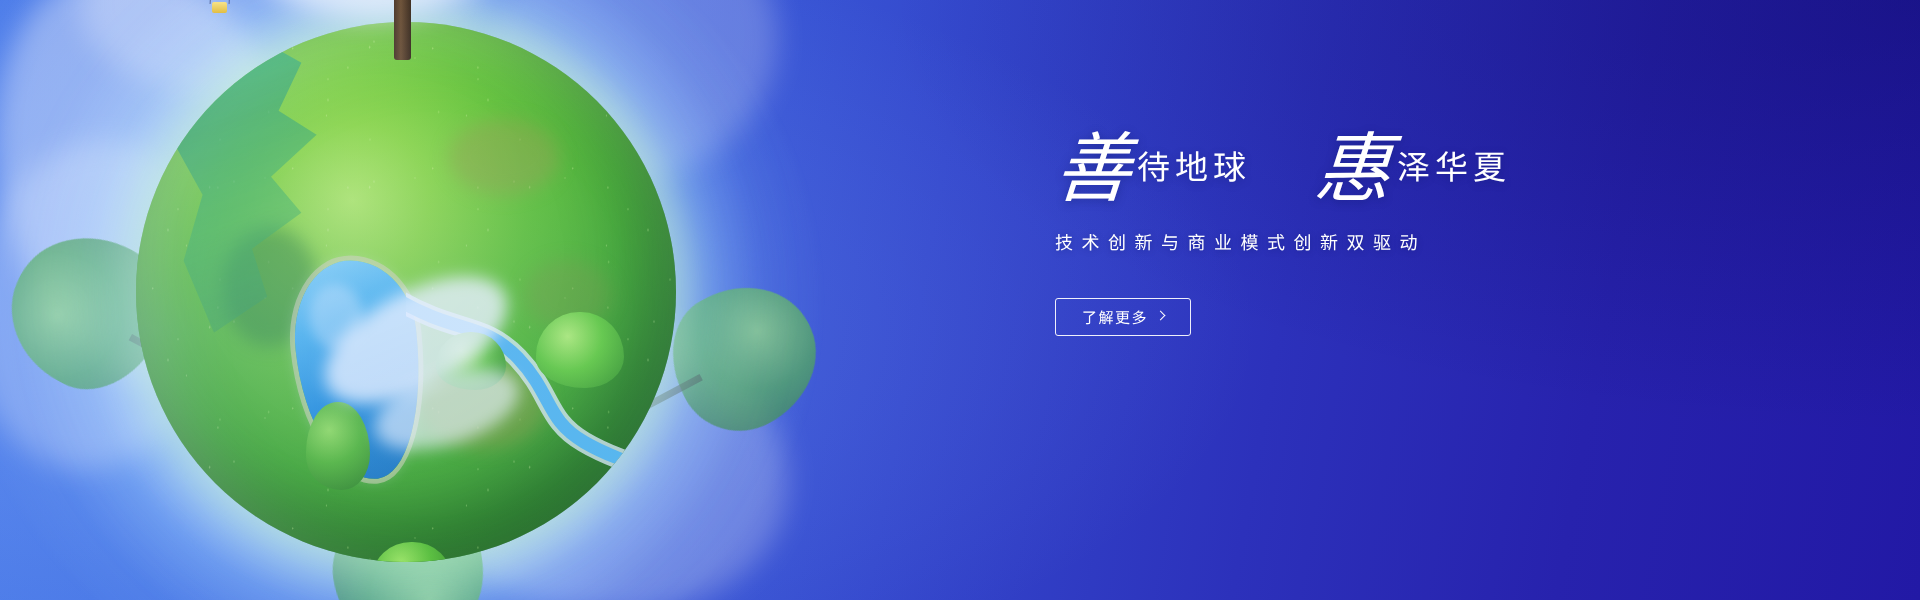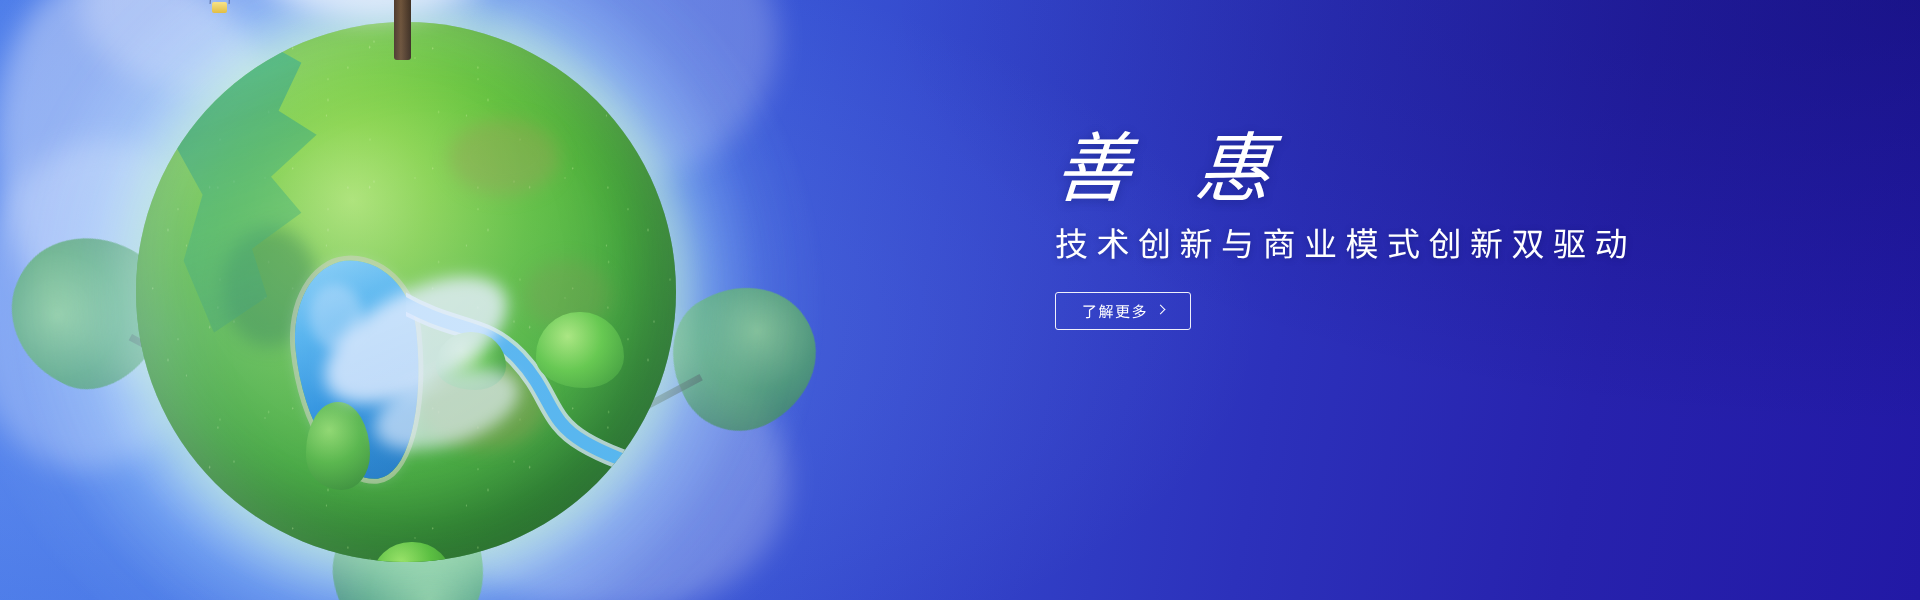--- a/index.html
+++ b/index.html
@@ -361,6 +361,7 @@
     <div class="headline">
       <span class="hl-phrase">
         <span class="hl-big">善</span>
+        <span class="hl-small">待地球</span>
       </span>
       <span class="hl-phrase">
         <span class="hl-big">惠</span>

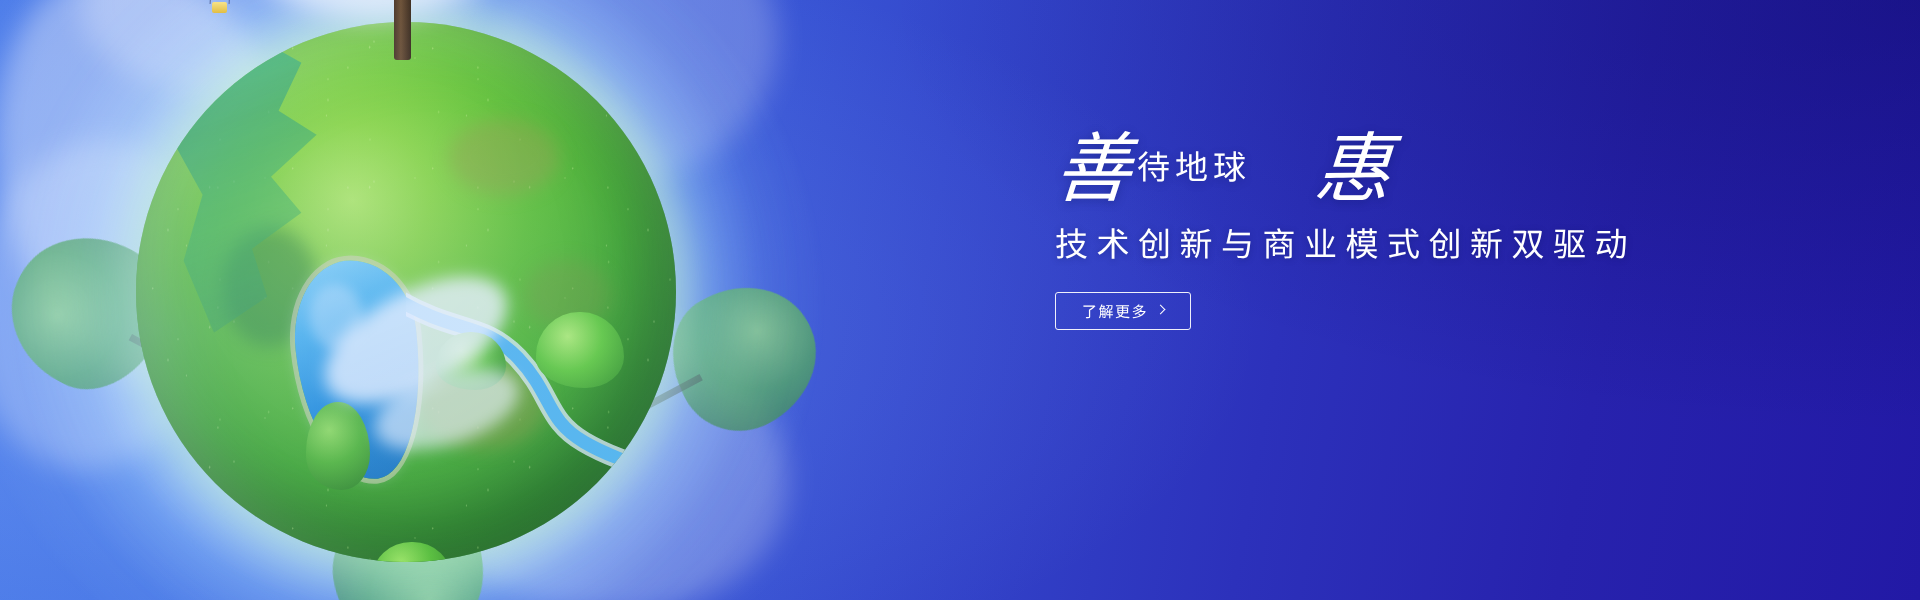--- a/index.html
+++ b/index.html
@@ -365,6 +365,7 @@
       </span>
       <span class="hl-phrase">
         <span class="hl-big">惠</span>
+        <span class="hl-small">泽华夏</span>
       </span>
     </div>
 

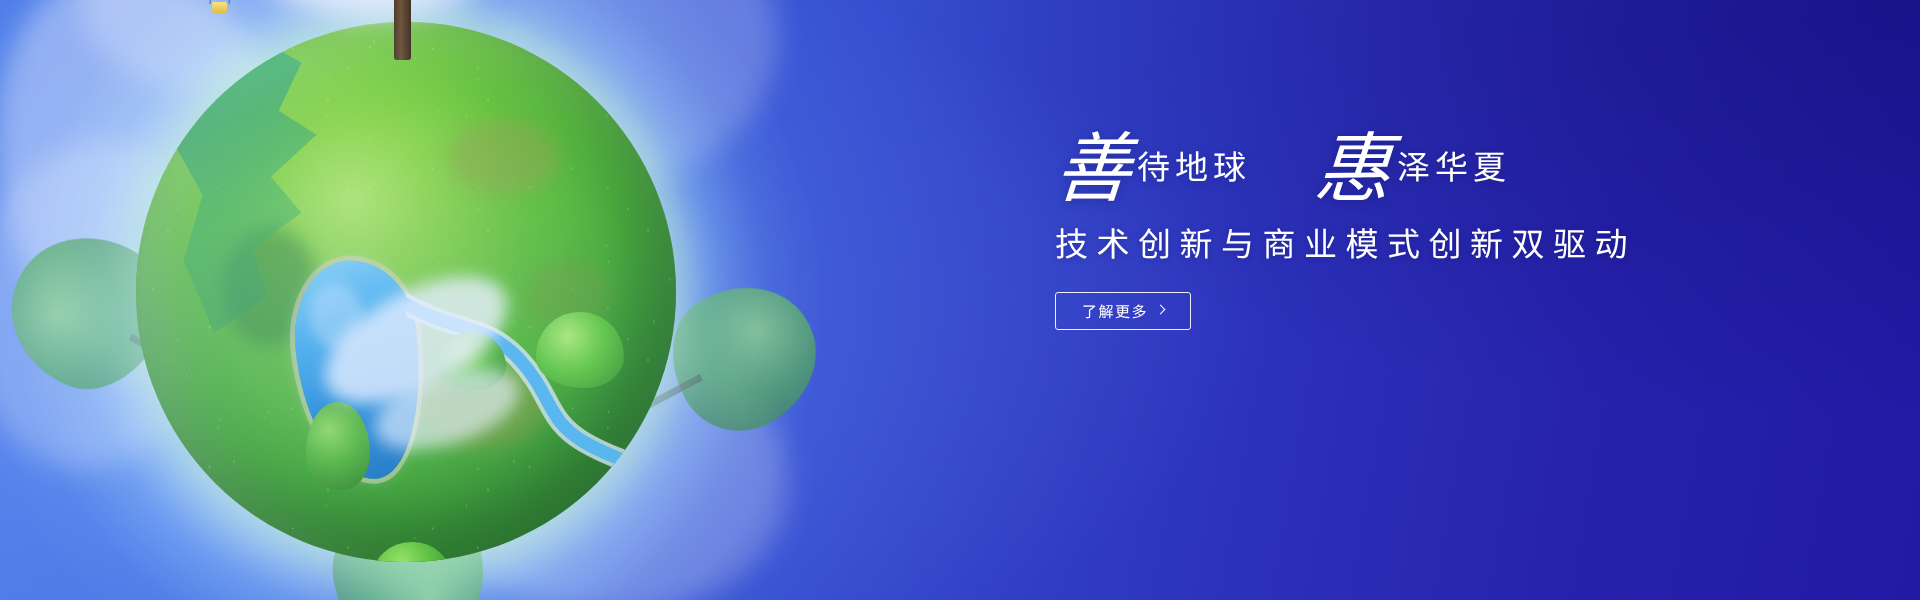--- a/index.html
+++ b/index.html
@@ -243,10 +243,10 @@
     text-shadow:0 2px 8px rgba(10,20,90,.30);
   }
   .subhead{
-    font-size:33px;
+    font-size:18px;
     font-weight:400;
     letter-spacing:8.5px;
-    margin-top:20px;
+    margin-top:30px;
     text-shadow:0 1px 6px rgba(10,20,90,.35);
     white-space:nowrap;
     font-family:Liberation Serif, serif;

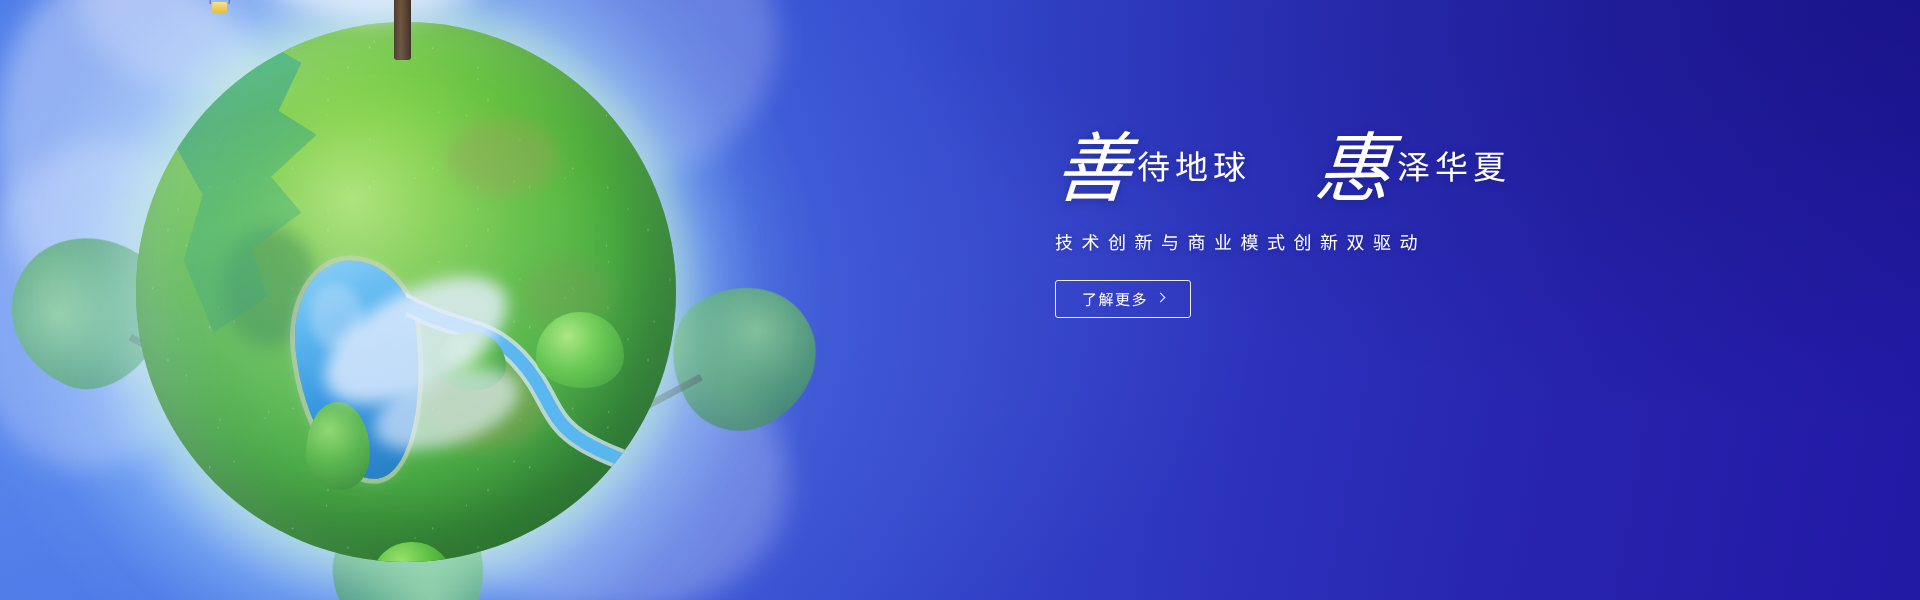--- a/index.html
+++ b/index.html
@@ -265,7 +265,7 @@
     align-items:center;
     justify-content:center;
     gap:9px;
-    margin-top:26px;
+    margin-top:44px;
     padding:0 26px;
     height:38px;
     min-width:116px;

